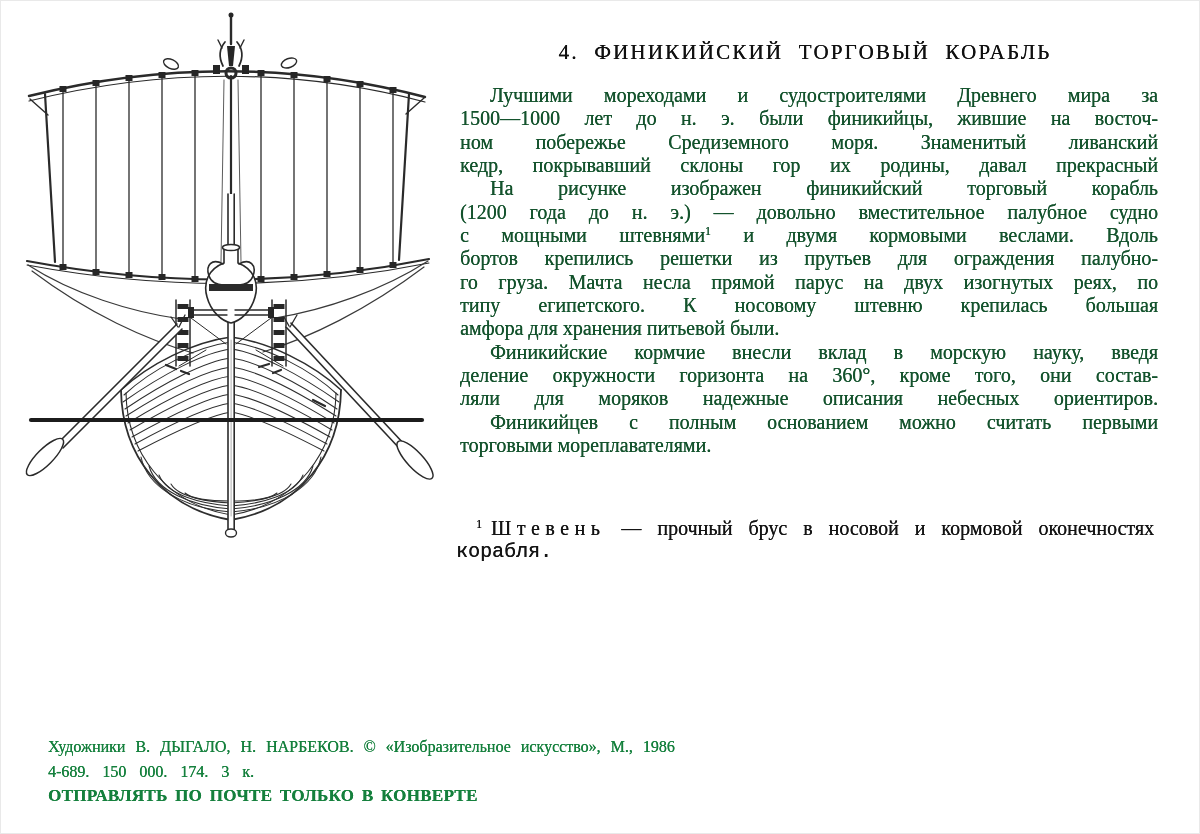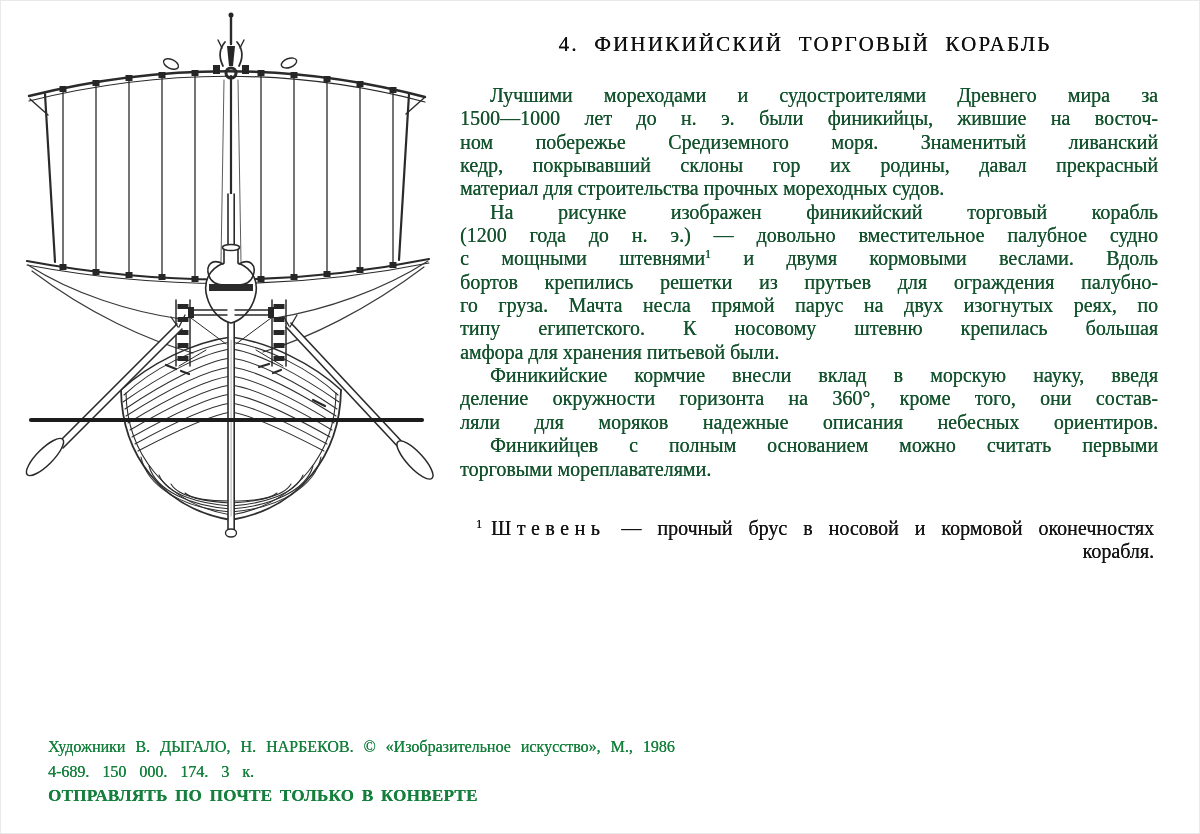--- a/index.html
+++ b/index.html
@@ -11,7 +11,7 @@
   }
   .ship{position:absolute;left:1px;top:2px;width:450px;height:556px;}
   .title{
-    position:absolute;left:456px;top:32px;width:698px;
+    position:absolute;left:456px;top:40px;width:698px;
     text-align:center;font-size:21px;letter-spacing:2.2px;word-spacing:8px;
     color:#101010;text-shadow:0.2px 0 0 currentColor;white-space:nowrap;
   }

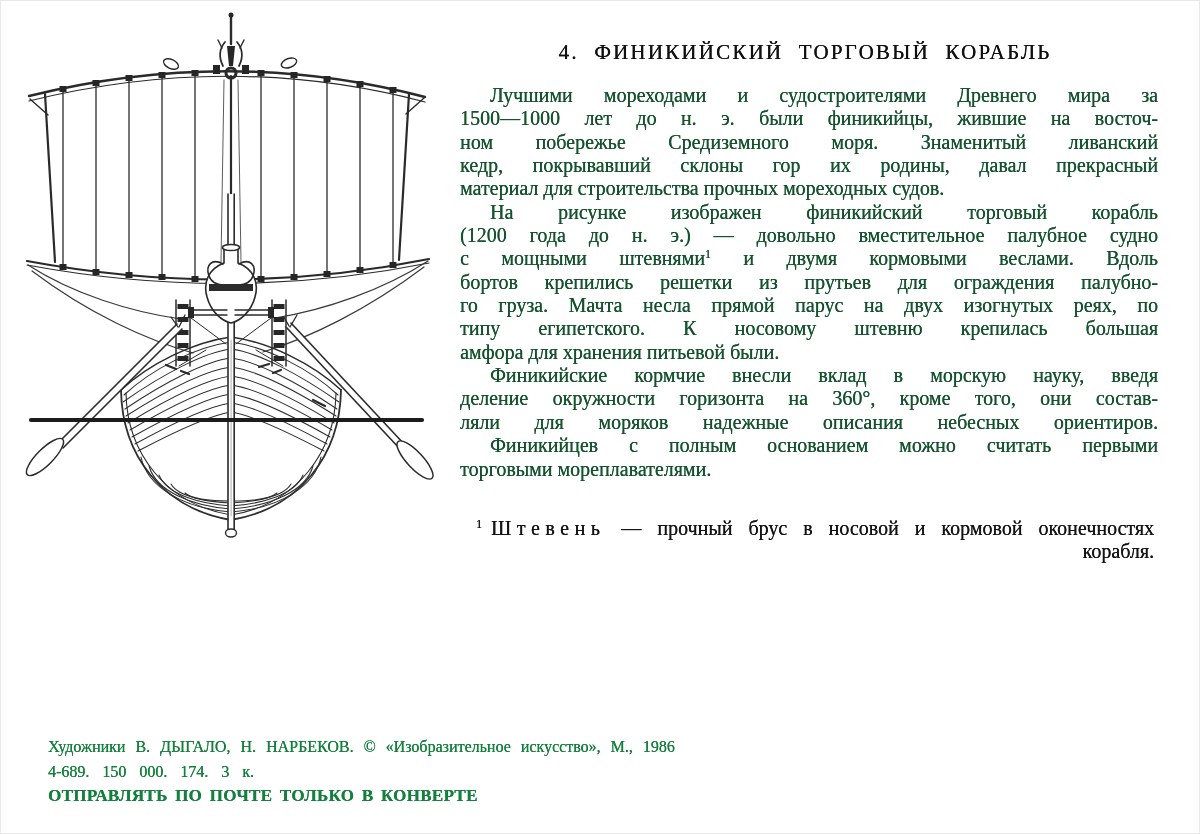--- a/index.html
+++ b/index.html
@@ -228,7 +228,6 @@
   <div class="bl">1500—1000 лет до н. э. были финикийцы, жившие на восточ-</div>
   <div class="bl">ном побережье Средиземного моря. Знаменитый ливанский</div>
   <div class="bl">кедр, покрывавший склоны гор их родины, давал прекрасный</div>
-  <div class="bl last">материал для строительства прочных мореходных судов.</div>
 
   <div class="bl ind">На рисунке изображен финикийский торговый корабль</div>
   <div class="bl">(1200 года до н. э.) — довольно вместительное палубное судно</div>

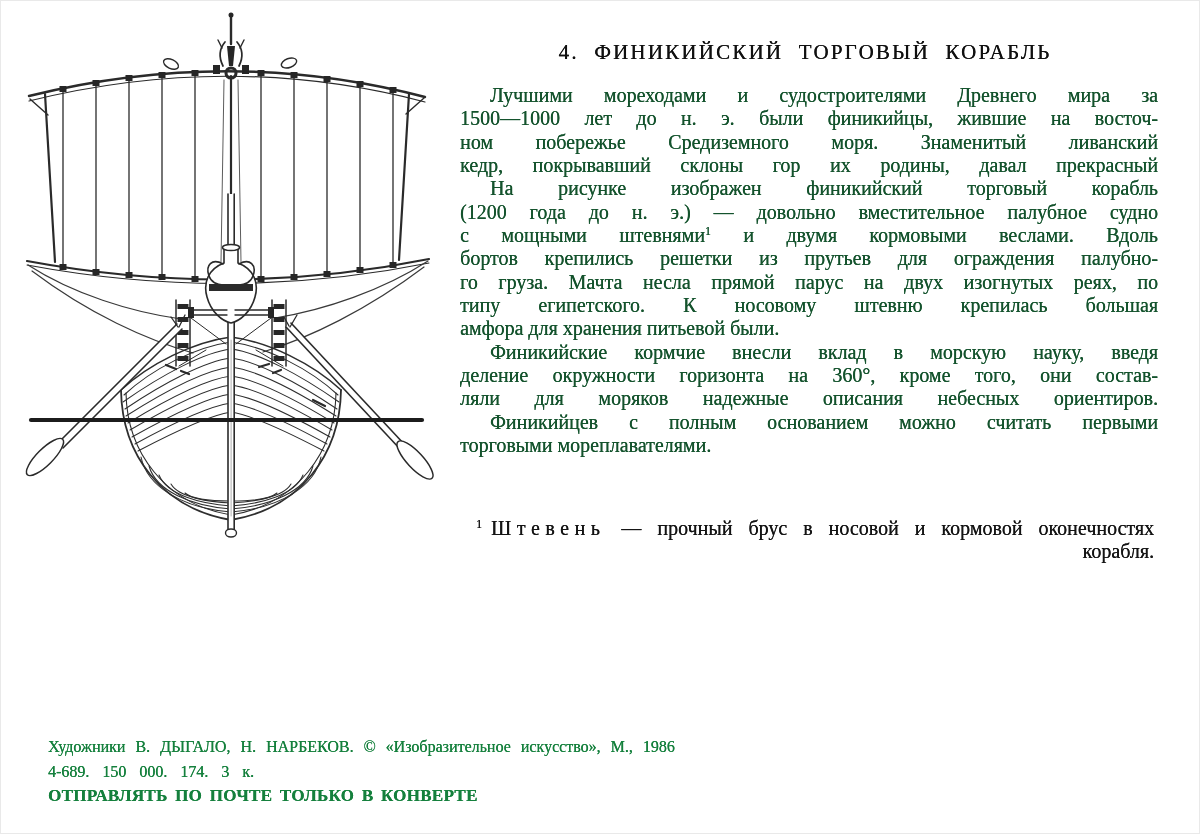--- a/index.html
+++ b/index.html
@@ -30,7 +30,7 @@
   .footnote .fl1{line-height:23.35px;text-align:justify;text-align-last:justify;text-indent:20px;}
   .footnote .fl1 .fnref{margin-right:9px;}
   .sperr{letter-spacing:5.5px;}
-  .fn2{line-height:23.35px;text-align:right;}
+  .fn2{line-height:23.35px;text-align:left;font-family:Liberation Mono, monospace;}
   .credits{
     position:absolute;left:48px;top:735px;width:800px;
     font-size:16px;line-height:24.5px;color:#15803d;text-shadow:0.2px 0 0 currentColor;

